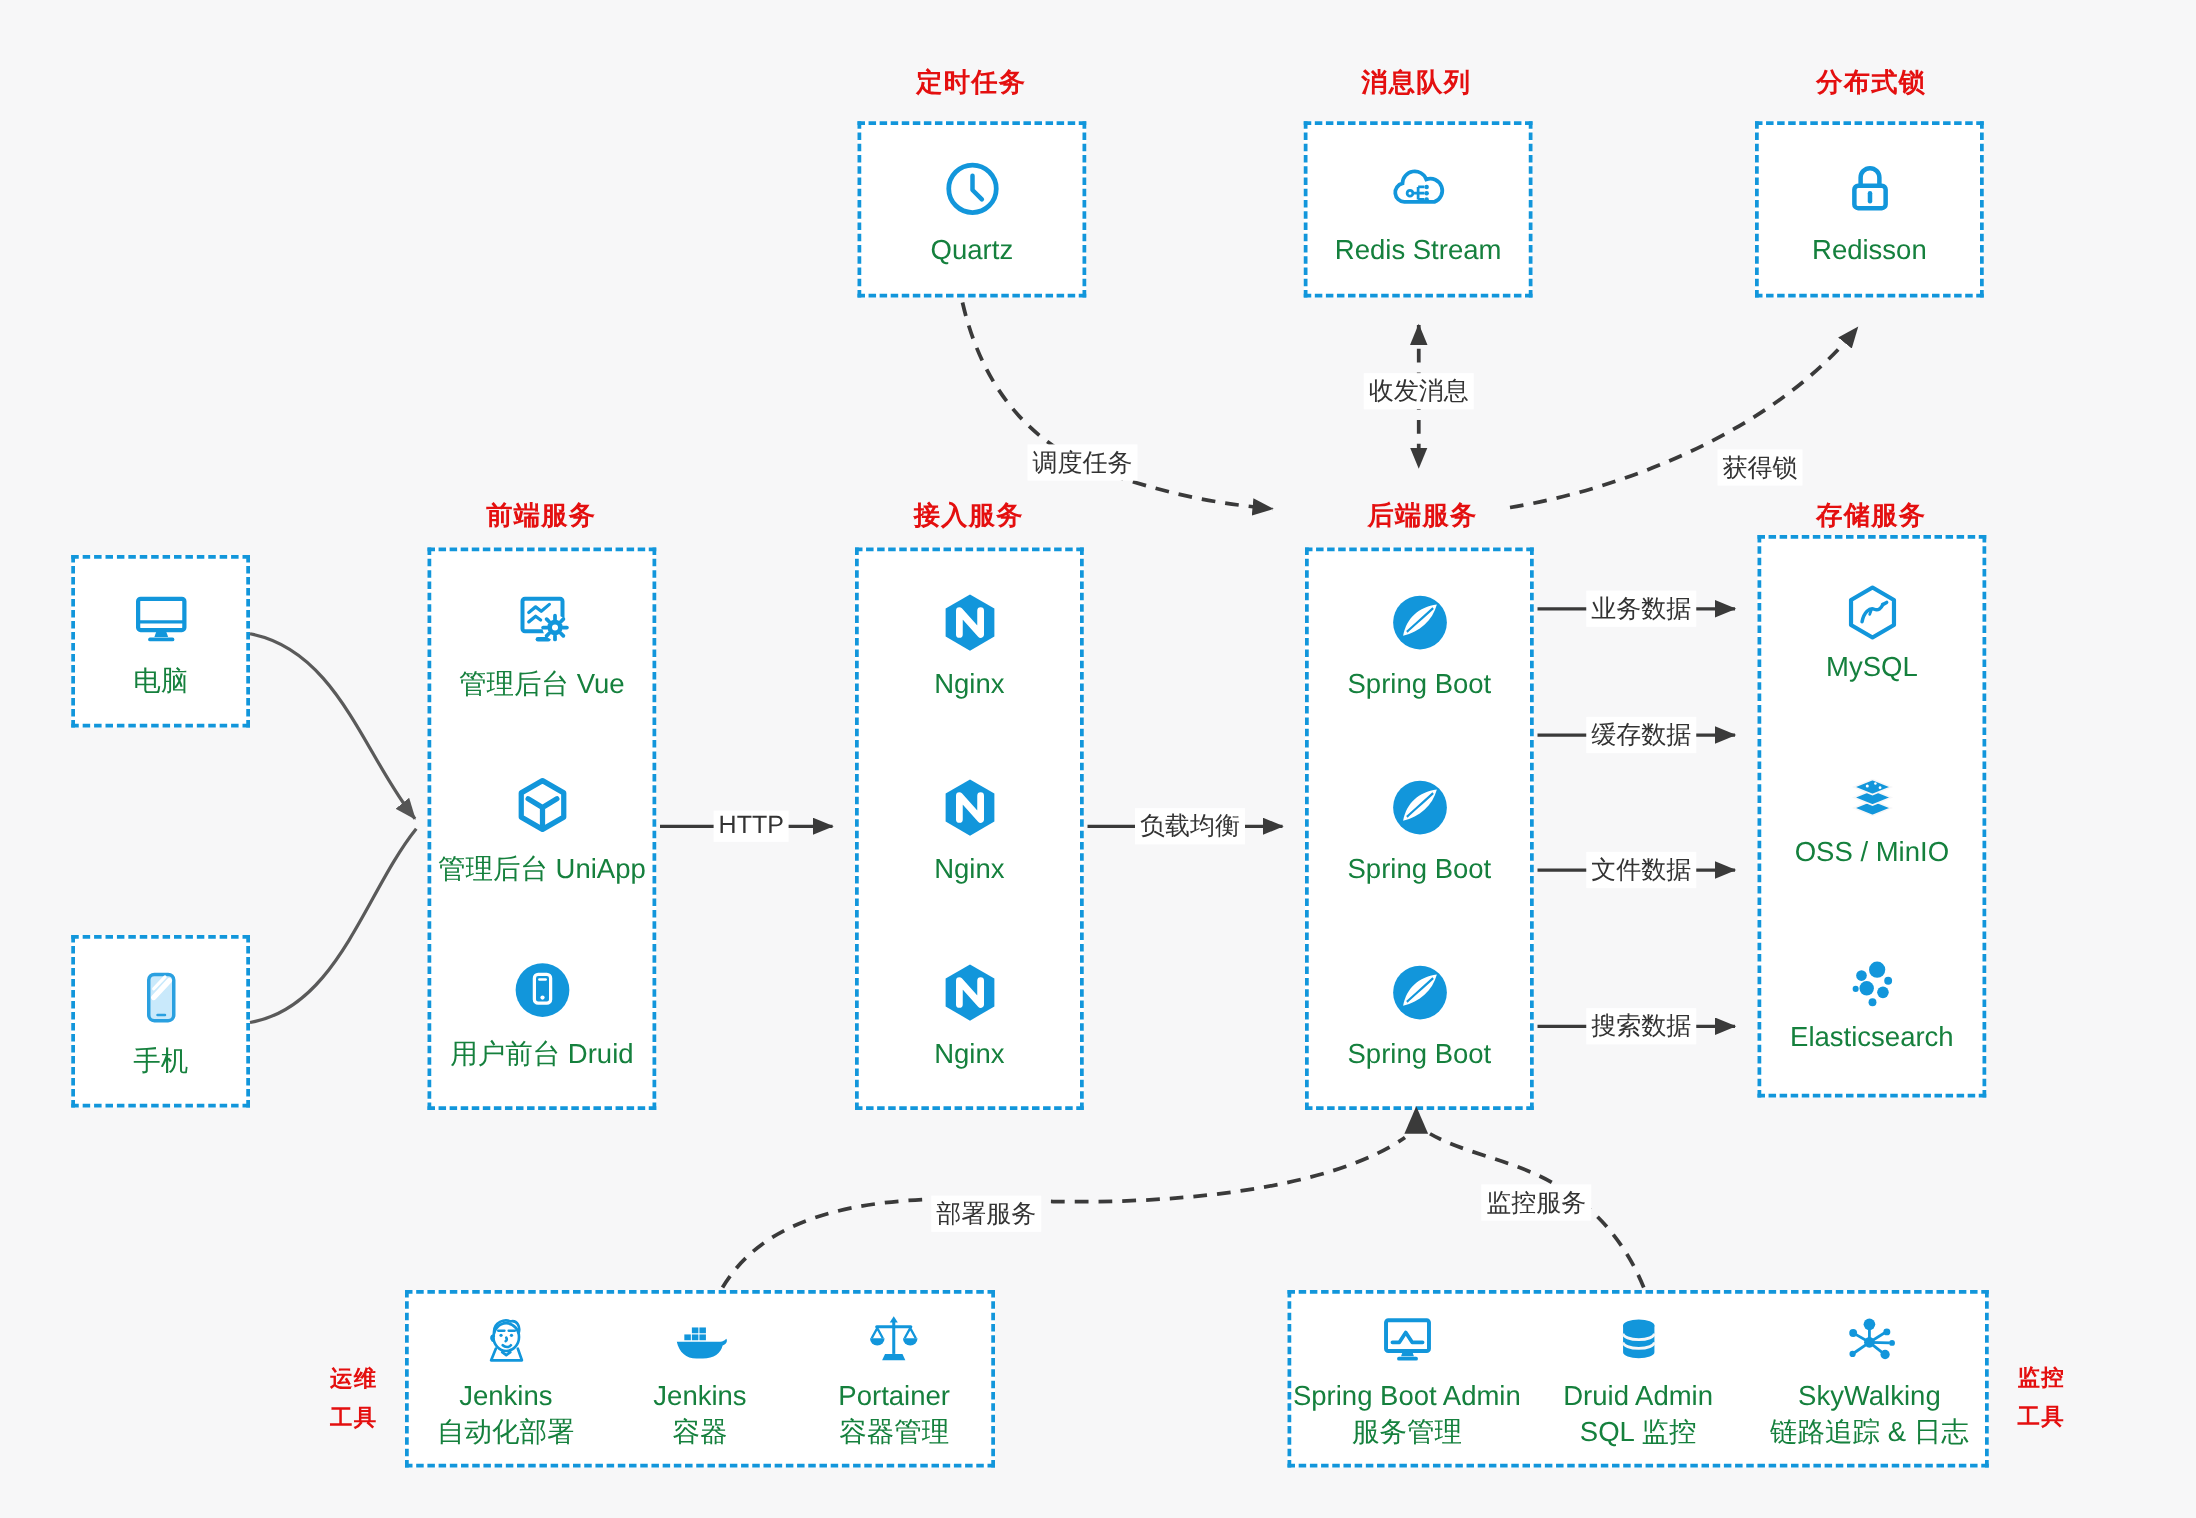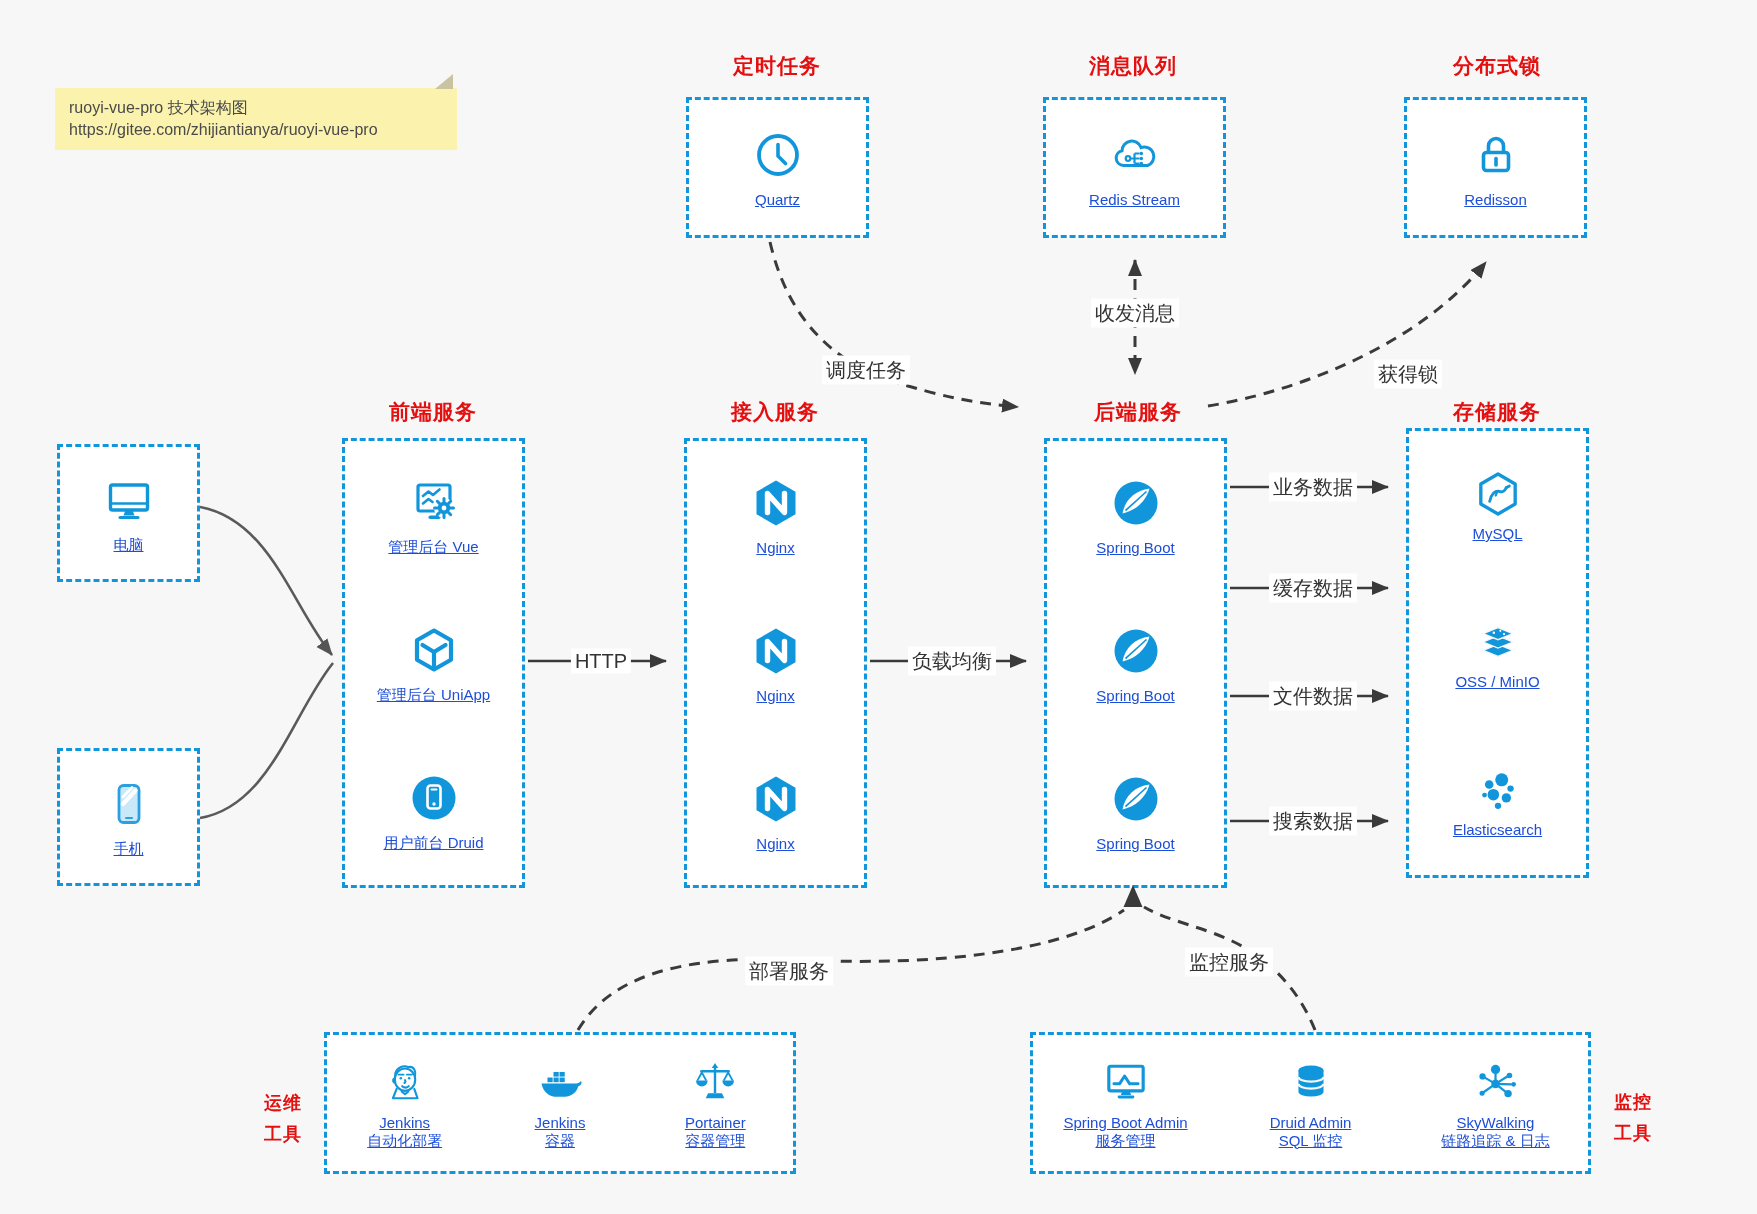--- a/index.html
+++ b/index.html
@@ -235,11 +235,6 @@
     <polygon points="1133,885 1123.5,907 1142.5,907" fill="#3a3a3a"></polygon>
   </svg>
 
-  <div class="note">
-    <div class="note-fold"></div>
-    <div>ruoyi-vue-pro 技术架构图</div>
-    <div>https://gitee.com/zhijiantianya/ruoyi-vue-pro</div>
-  </div>
 
   <div class="gtitle" style="left:777px;top:52px">定时任务</div>
   <div class="gtitle" style="left:1133px;top:52px">消息队列</div>

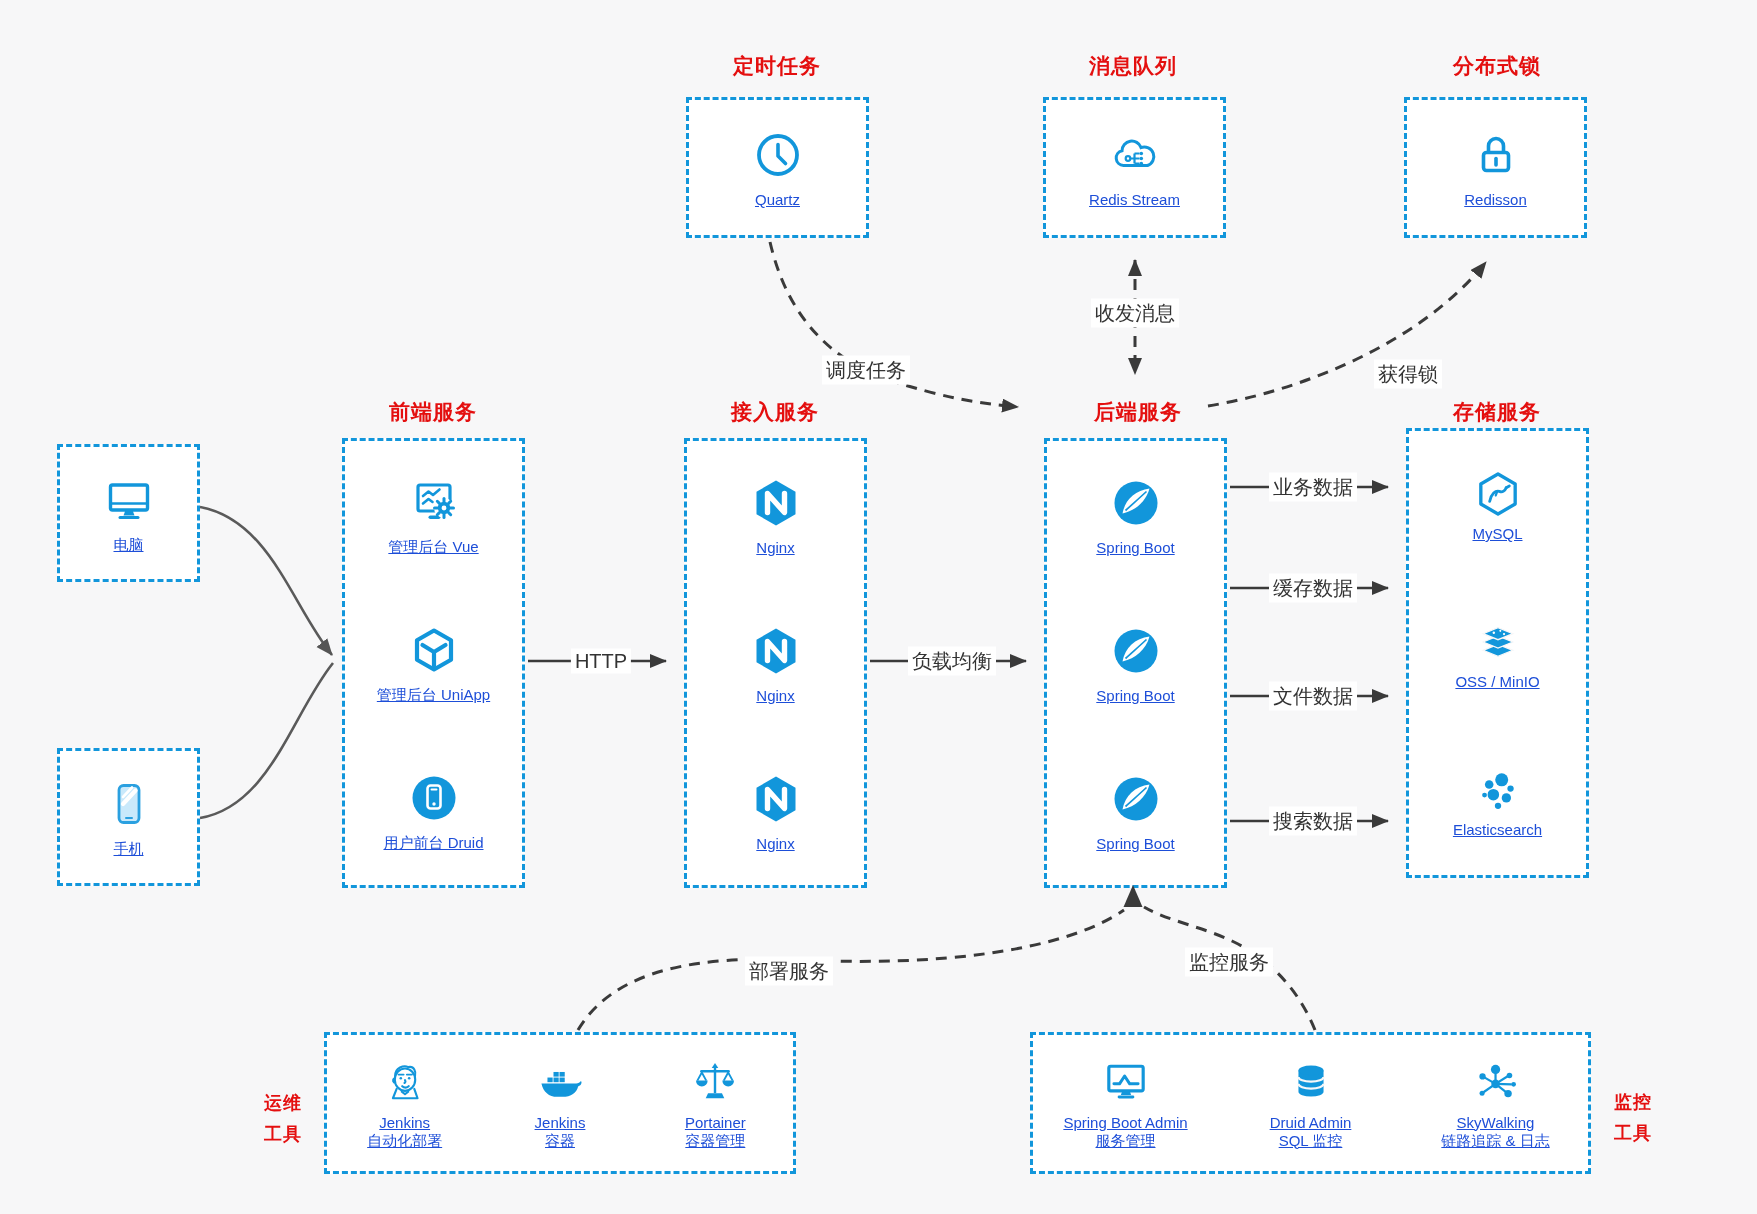--- a/index.html
+++ b/index.html
@@ -18,7 +18,7 @@
   .tight .cell{gap:5px;}
   .bcell{flex:1;display:flex;flex-direction:column;align-items:center;justify-content:center;gap:1px;}
   .bcell .ic{margin-bottom:5px;}
-  .lbl{font-size:15px;color:#1d4ed8;white-space:nowrap;text-decoration:underline;}
+  .lbl{font-size:22px;color:#15803d;white-space:nowrap;}
   .ic{width:56px;height:56px;display:block;}
   .ic-s{width:52px;height:52px;}
   .gtitle{position:absolute;transform:translateX(-50%);color:#e40f0f;font-size:21px;

